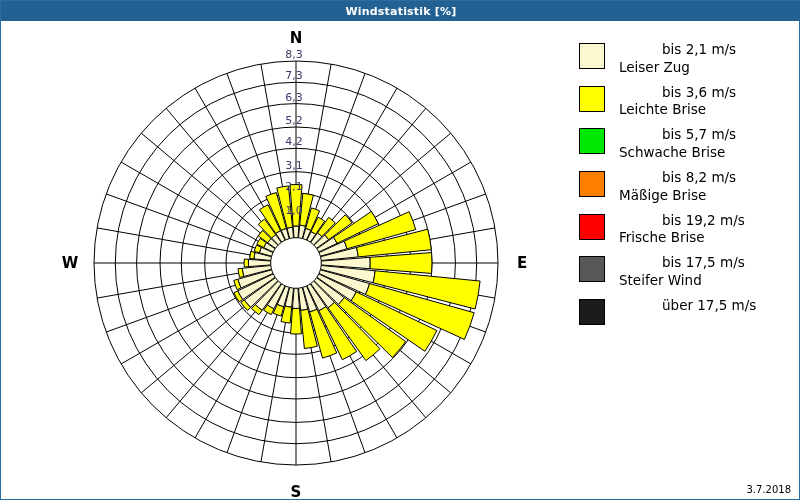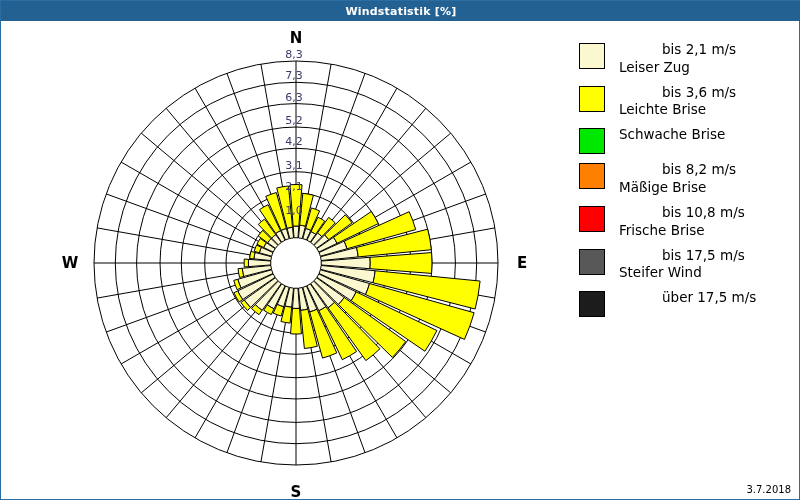--- a/index.html
+++ b/index.html
@@ -229,6 +229,7 @@
       <div class="legend-row">
         <div class="swatch" style="background: rgb(0, 232, 0);"></div>
         <div class="legend-text">
+          <span class="l1">bis 5,7 m/s</span>
           <span class="l2">Schwache Brise</span>
         </div>
       </div>

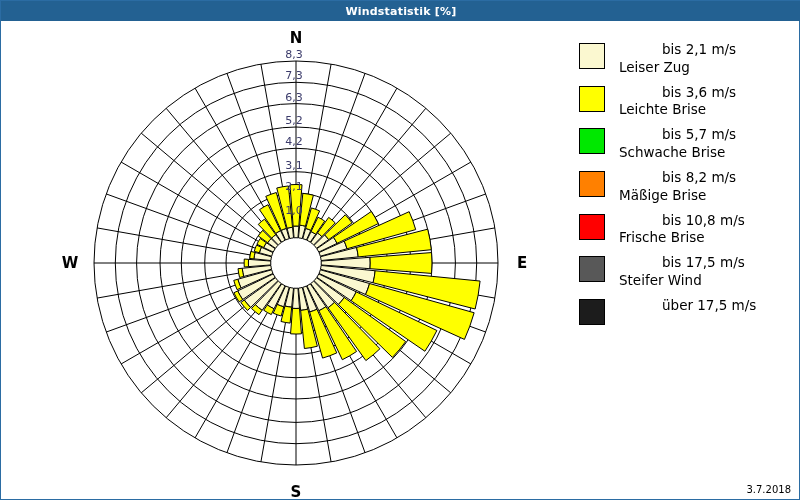--- a/index.html
+++ b/index.html
@@ -243,7 +243,7 @@
       <div class="legend-row">
         <div class="swatch" style="background: rgb(255, 0, 0);"></div>
         <div class="legend-text">
-          <span class="l1">bis 10,8 m/s</span>
+          <span class="l1">bis 19,2 m/s</span>
           <span class="l2">Frische Brise</span>
         </div>
       </div>

